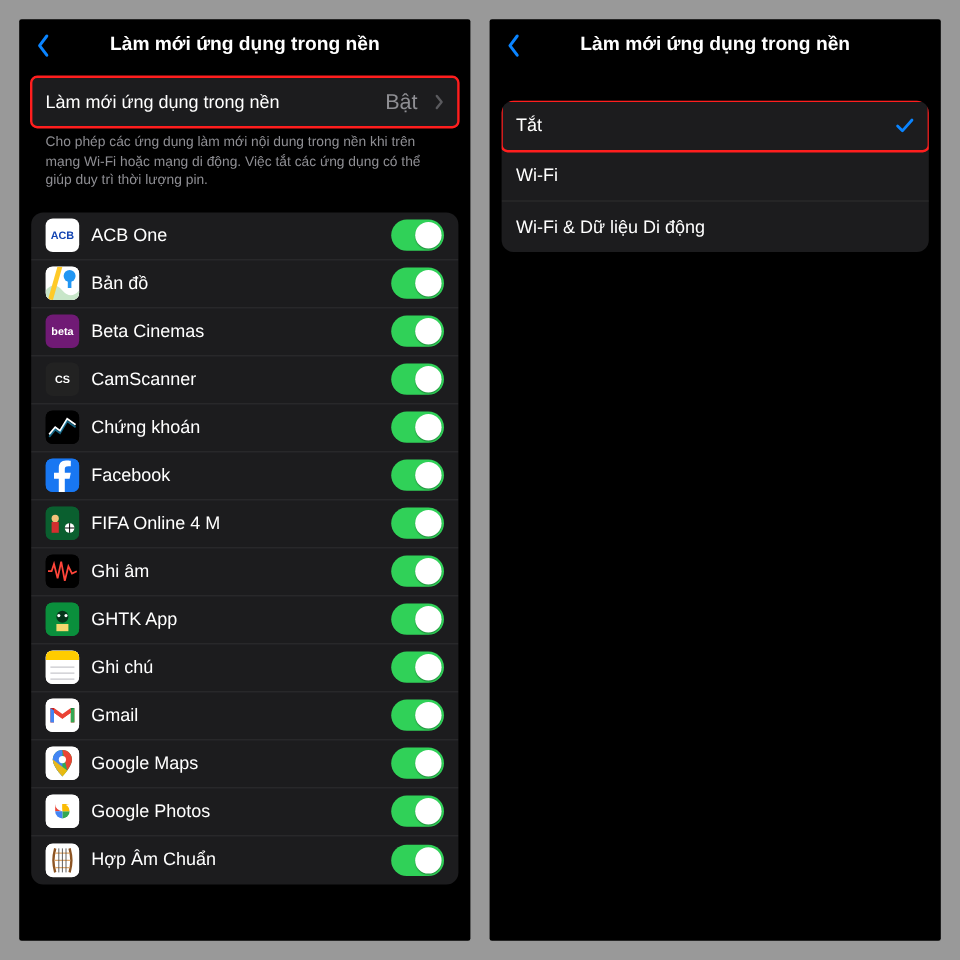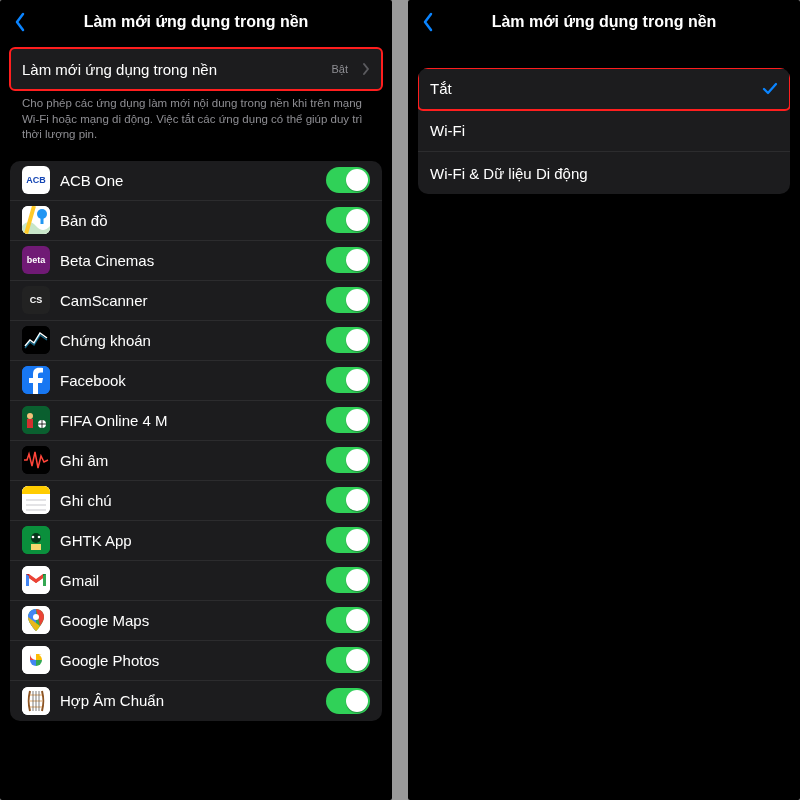--- a/index.html
+++ b/index.html
@@ -4,7 +4,7 @@
 <style>
   * { box-sizing: border-box; margin: 0; padding: 0; }
   html, body { width: 800px; height: 800px; background: #666; font-family: -apple-system, "Helvetica Neue", Arial, sans-serif; }
-  .wrap { display: flex; gap: 16px; padding: 0; width: 800px; height: 800px; background: #999; }
+  .wrap { display: flex; gap: 16px; padding: 16px; width: 800px; height: 800px; background: #999; }
   .phone {
     flex: 1 1 0;
     background: #000;

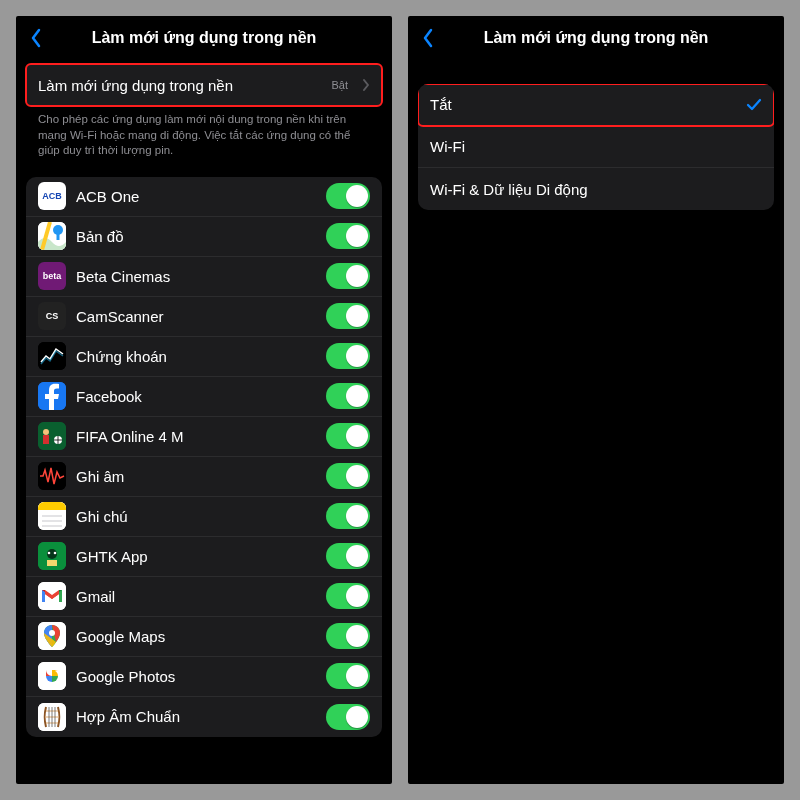--- a/index.html
+++ b/index.html
@@ -54,7 +54,7 @@
   }
   .row:last-child { border-bottom: none; }
   .row .label { flex: 1; font-size: 15px; color: #fff; }
-  .row .value { font-size: 11px; color: #8e8e93; margin-right: 4px; }
+  .row .value { font-size: 18px; color: #8e8e93; margin-right: 4px; }
   .row .chev { color: #5a5a5e; display: flex; align-items: center; }
   .row .check { color: #0a84ff; display: flex; align-items: center; }
   .footnote {

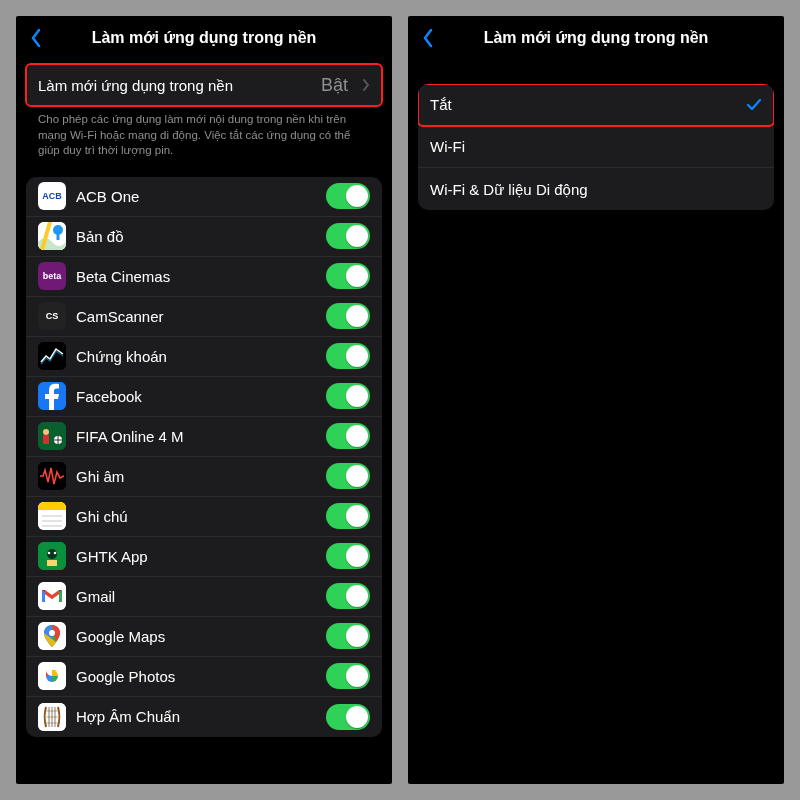--- a/index.html
+++ b/index.html
@@ -205,19 +205,6 @@
             <div class="toggle"></div>
           </div>
           <div class="row app-row">
-            <div class="appicon" style="background: rgb(255, 255, 255);">
-              <svg viewBox="0 0 28 28">
-                <rect width="28" height="28" fill="#fff"></rect>
-                <rect width="28" height="8" fill="#ffcc00"></rect>
-                <line x1="4" y1="14" x2="24" y2="14" stroke="#c7c7cc"></line>
-                <line x1="4" y1="19" x2="24" y2="19" stroke="#c7c7cc"></line>
-                <line x1="4" y1="24" x2="24" y2="24" stroke="#c7c7cc"></line>
-              </svg>
-            </div>
-            <span class="label">Ghi chú</span>
-            <div class="toggle"></div>
-          </div>
-          <div class="row app-row">
             <div class="appicon" style="background: rgb(10, 143, 60);">
               <svg viewBox="0 0 28 28">
                 <rect width="28" height="28" fill="#0a8f3c"></rect>
@@ -228,6 +215,19 @@
               </svg>
             </div>
             <span class="label">GHTK App</span>
+            <div class="toggle"></div>
+          </div>
+          <div class="row app-row">
+            <div class="appicon" style="background: rgb(255, 255, 255);">
+              <svg viewBox="0 0 28 28">
+                <rect width="28" height="28" fill="#fff"></rect>
+                <rect width="28" height="8" fill="#ffcc00"></rect>
+                <line x1="4" y1="14" x2="24" y2="14" stroke="#c7c7cc"></line>
+                <line x1="4" y1="19" x2="24" y2="19" stroke="#c7c7cc"></line>
+                <line x1="4" y1="24" x2="24" y2="24" stroke="#c7c7cc"></line>
+              </svg>
+            </div>
+            <span class="label">Ghi chú</span>
             <div class="toggle"></div>
           </div>
           <div class="row app-row">

